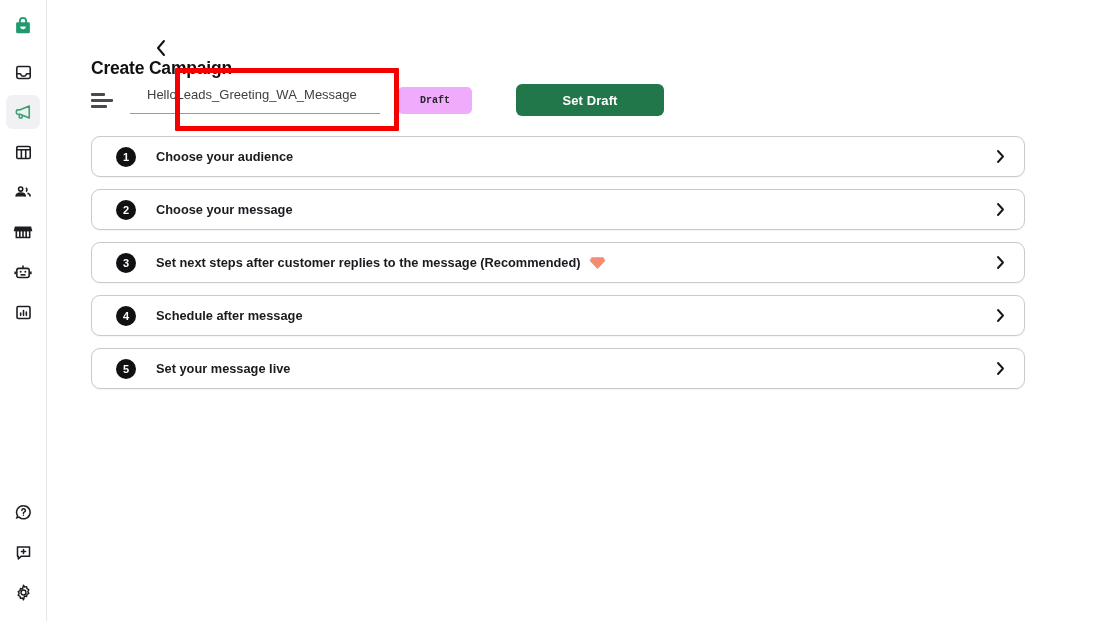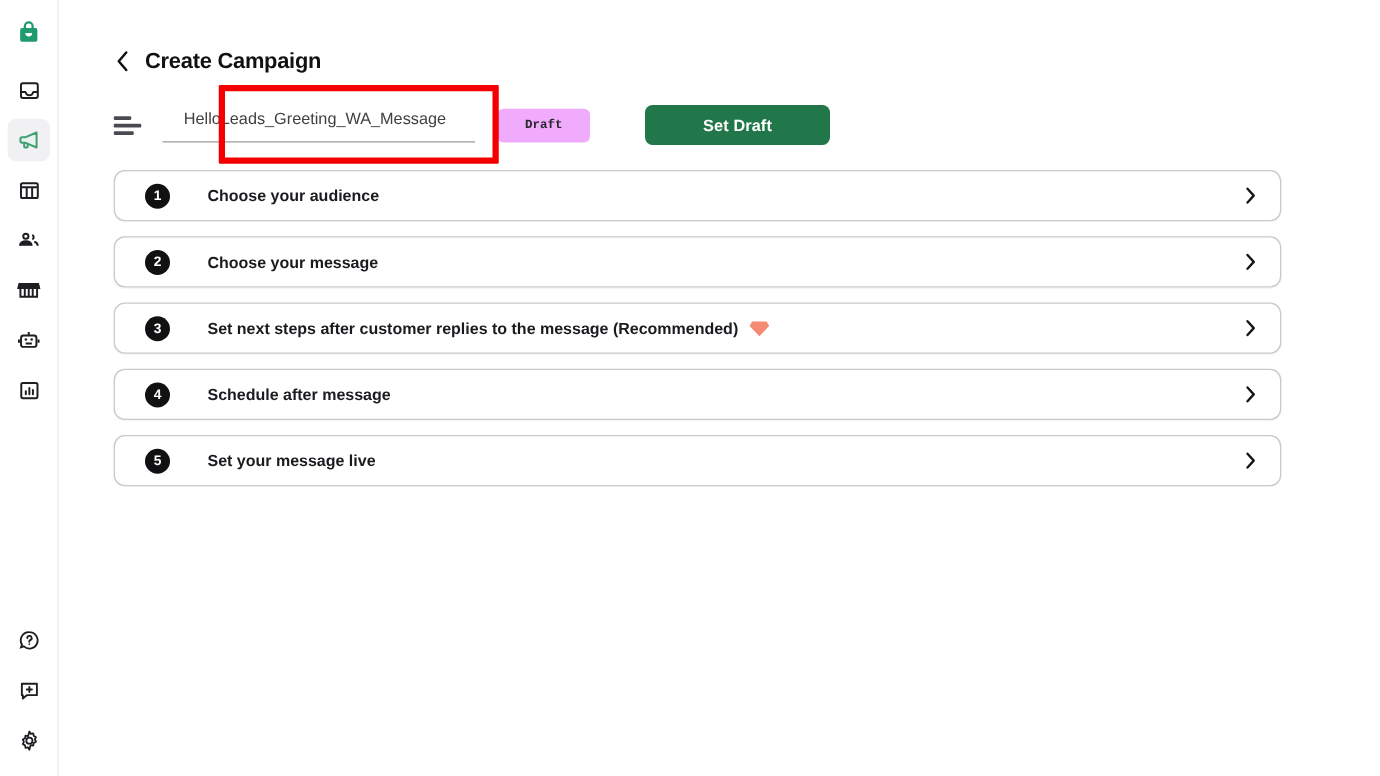--- a/index.html
+++ b/index.html
@@ -72,10 +72,11 @@
   .page-head {
     display: flex;
     align-items: center;
-    gap: 11px;
+    gap: 0;
     position: absolute;
     left: 44px;
     top: 38px;
+    flex-direction: column;
   }
   .back-chevron {
     width: 14px; height: 20px;

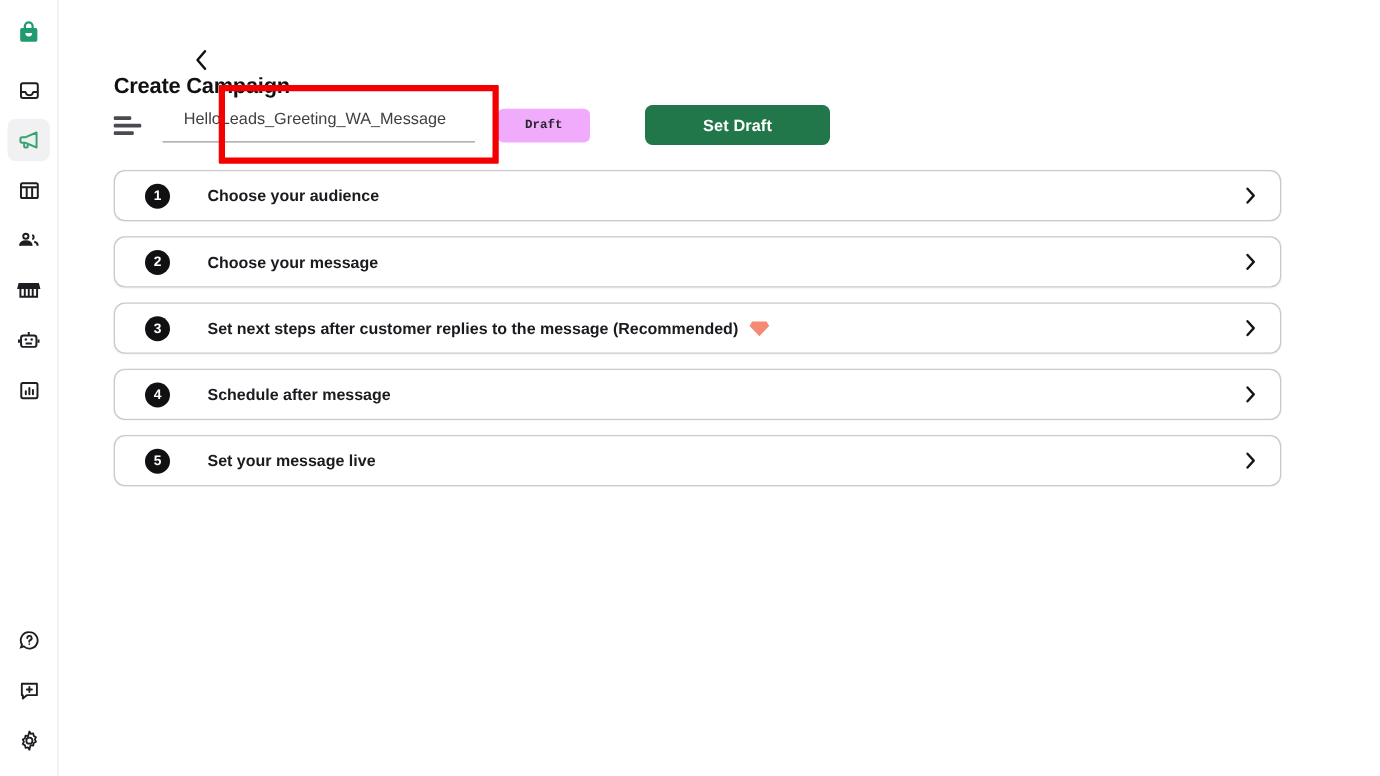--- a/index.html
+++ b/index.html
@@ -210,7 +210,7 @@
     flex: 0 0 20px;
   }
   .step-label {
-    margin-left: 30px;
+    margin-left: 20px;
     font-size: 12.8px;
     font-weight: bold;
     color: #1a1a1f;

